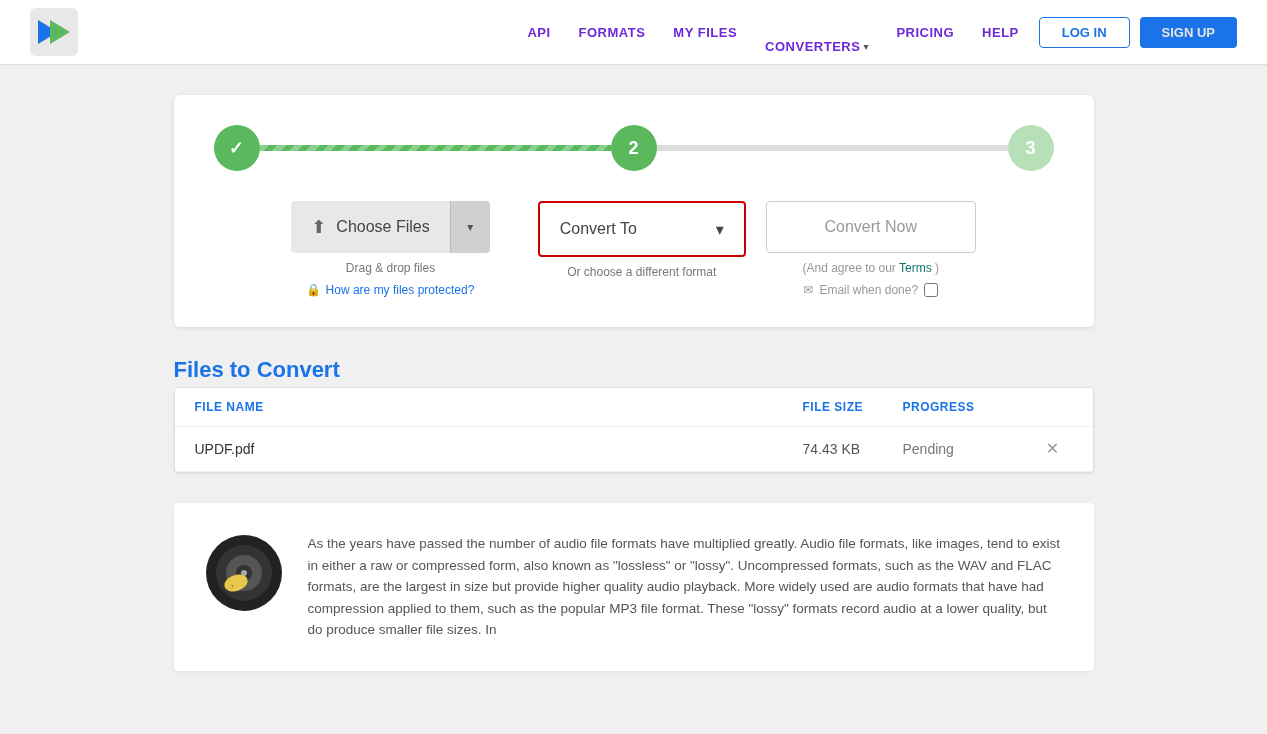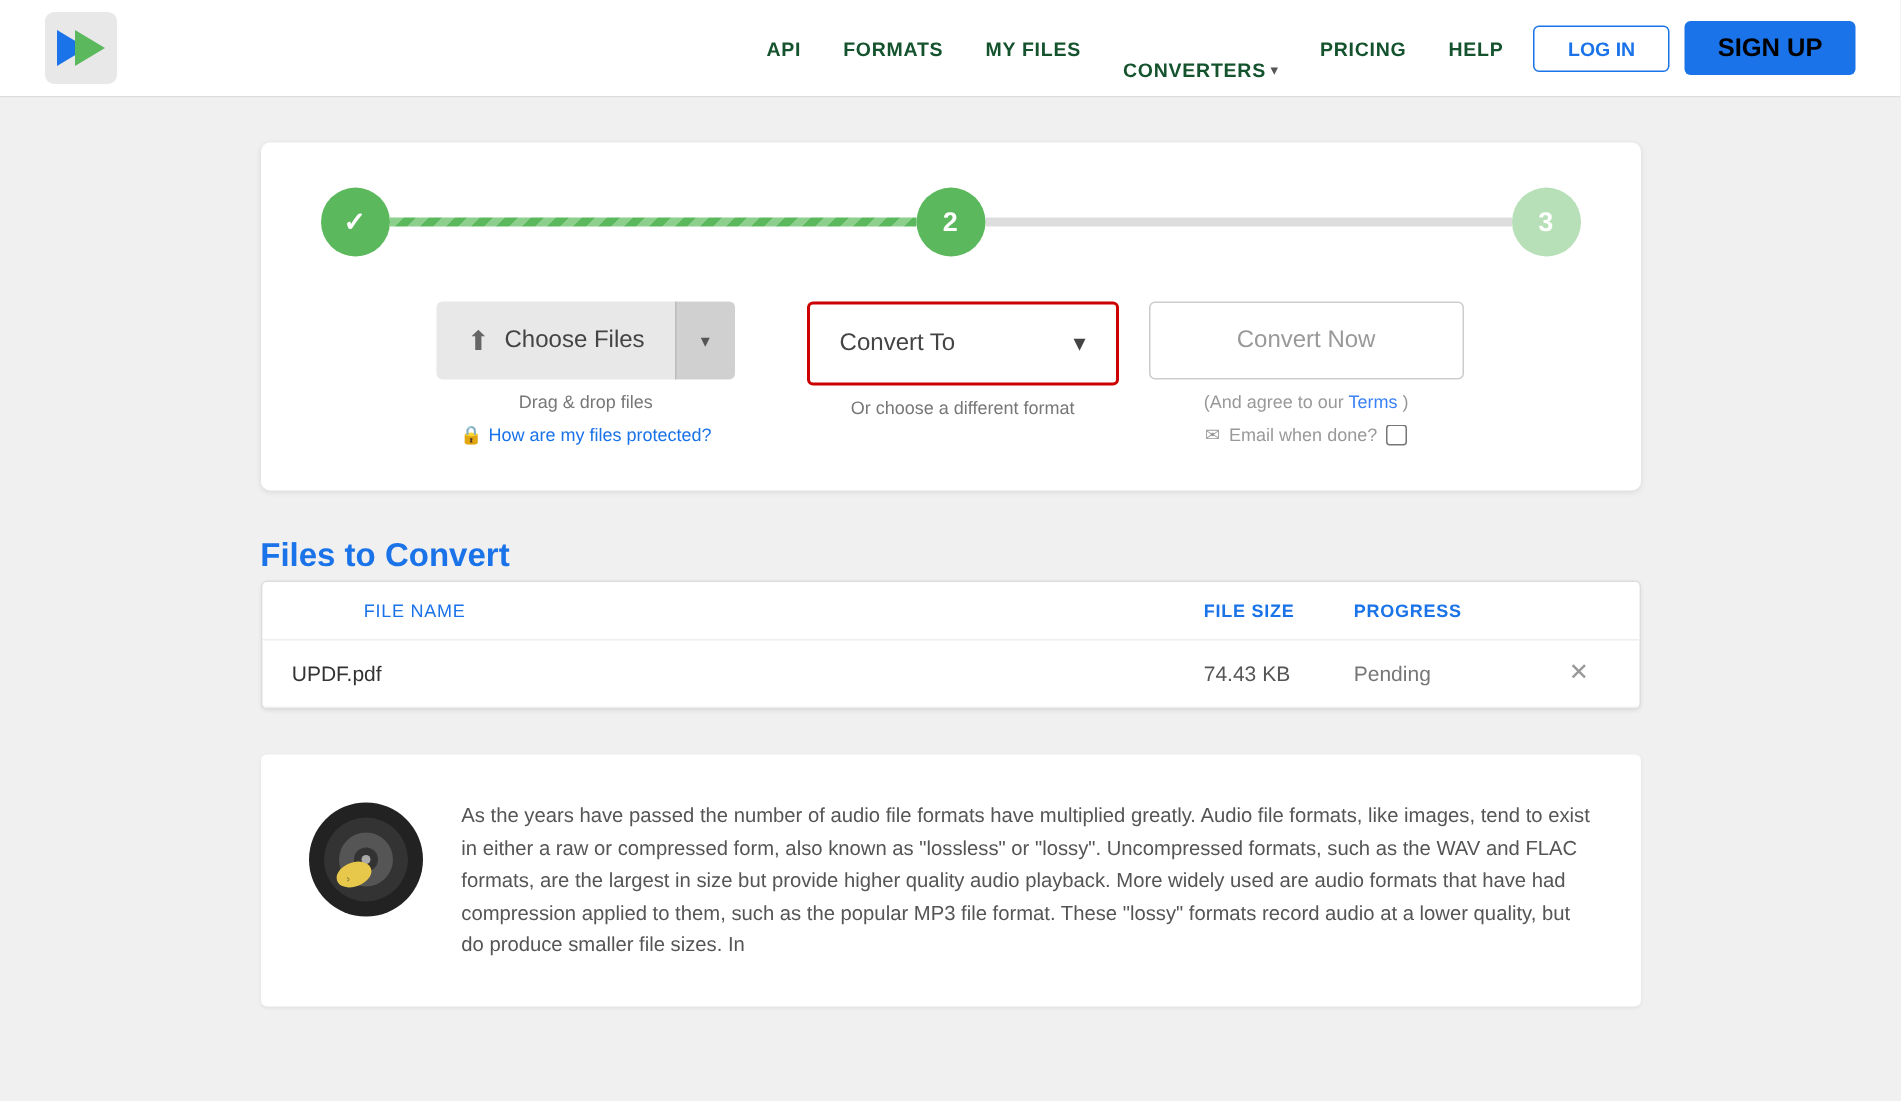--- a/index.html
+++ b/index.html
@@ -50,7 +50,7 @@
     }
     .header-nav a {
       text-decoration: none;
-      color: #14532d;
+      color: #6d28d9;
       font-size: 13px;
       font-weight: 600;
       letter-spacing: 0.5px;

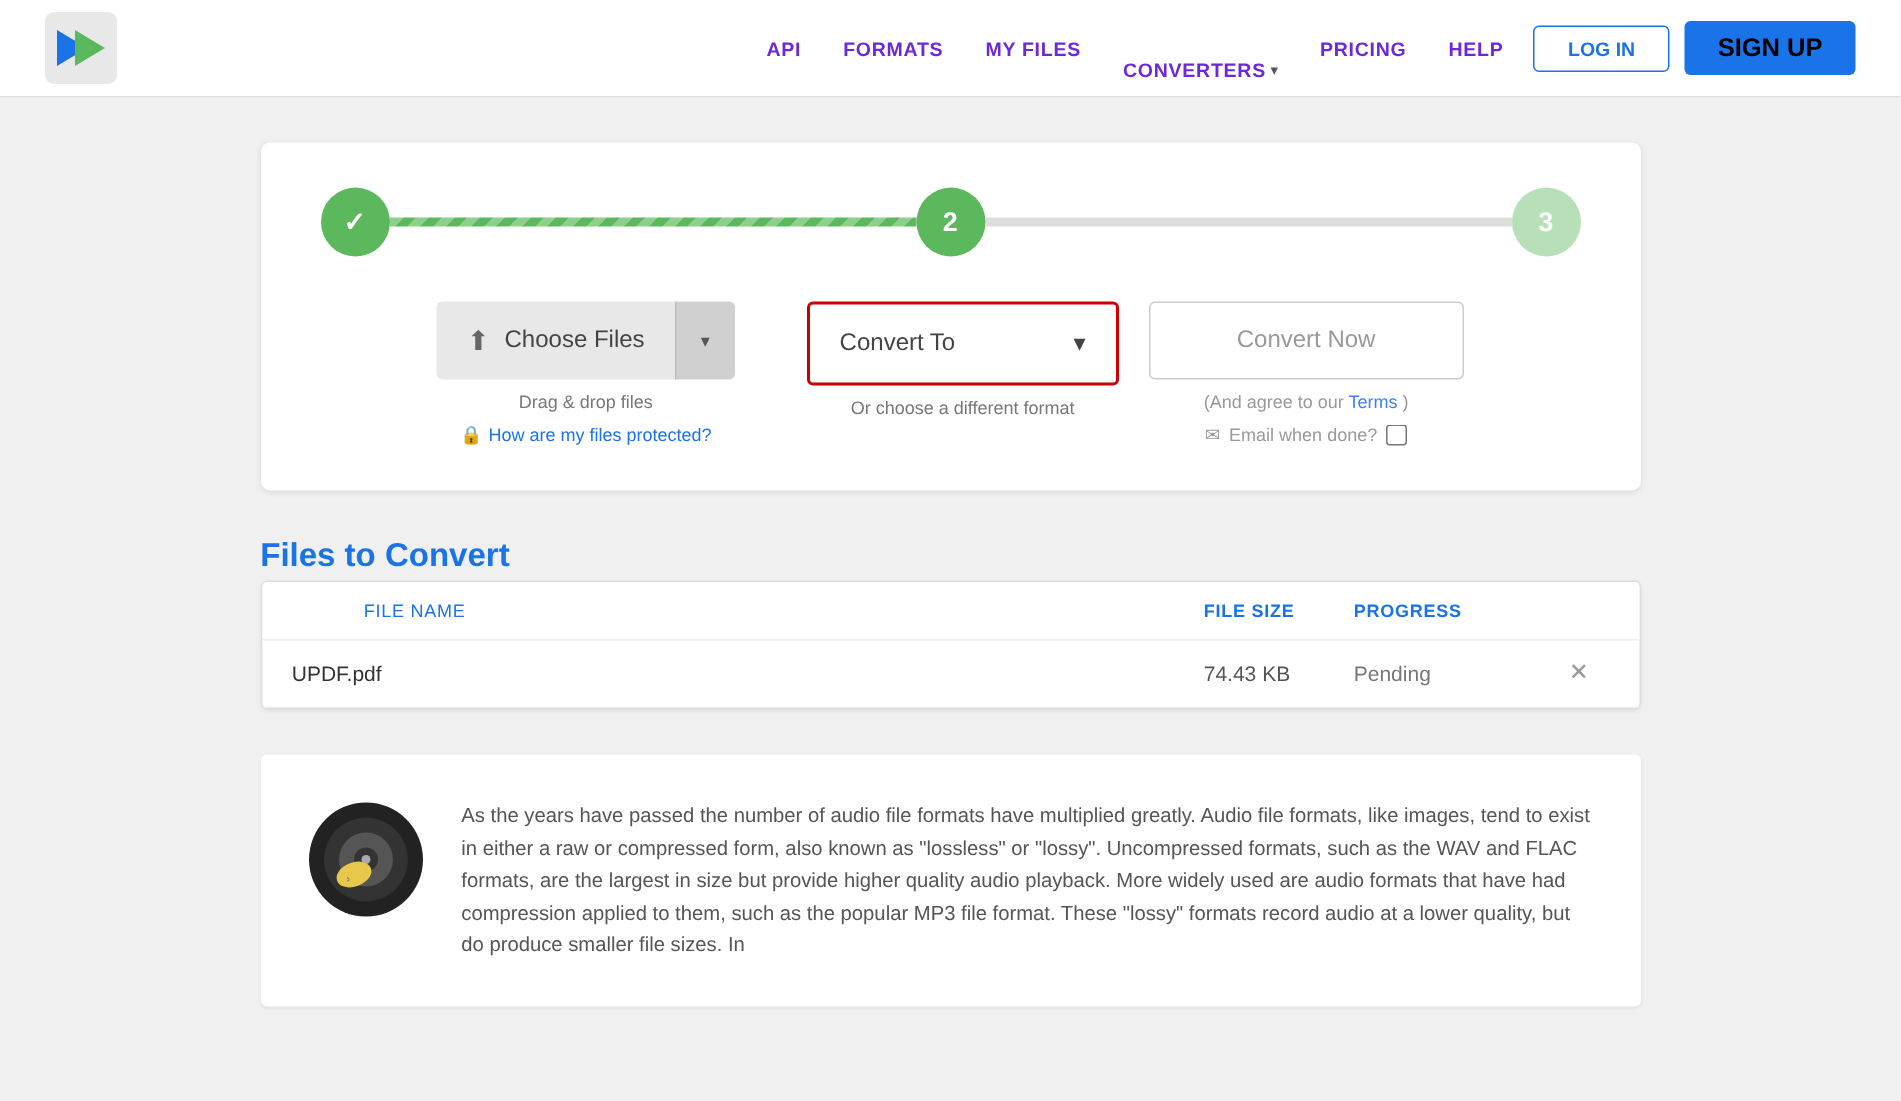--- a/index.html
+++ b/index.html
@@ -83,11 +83,11 @@
     }
     .btn-signup {
       background: #1a73e8;
-      color: #000000;
+      color: #e5e5e5;
       border: none;
       padding: 8px 22px;
       border-radius: 4px;
-      font-size: 17px;
+      font-size: 13px;
       font-weight: 600;
       cursor: pointer;
     }

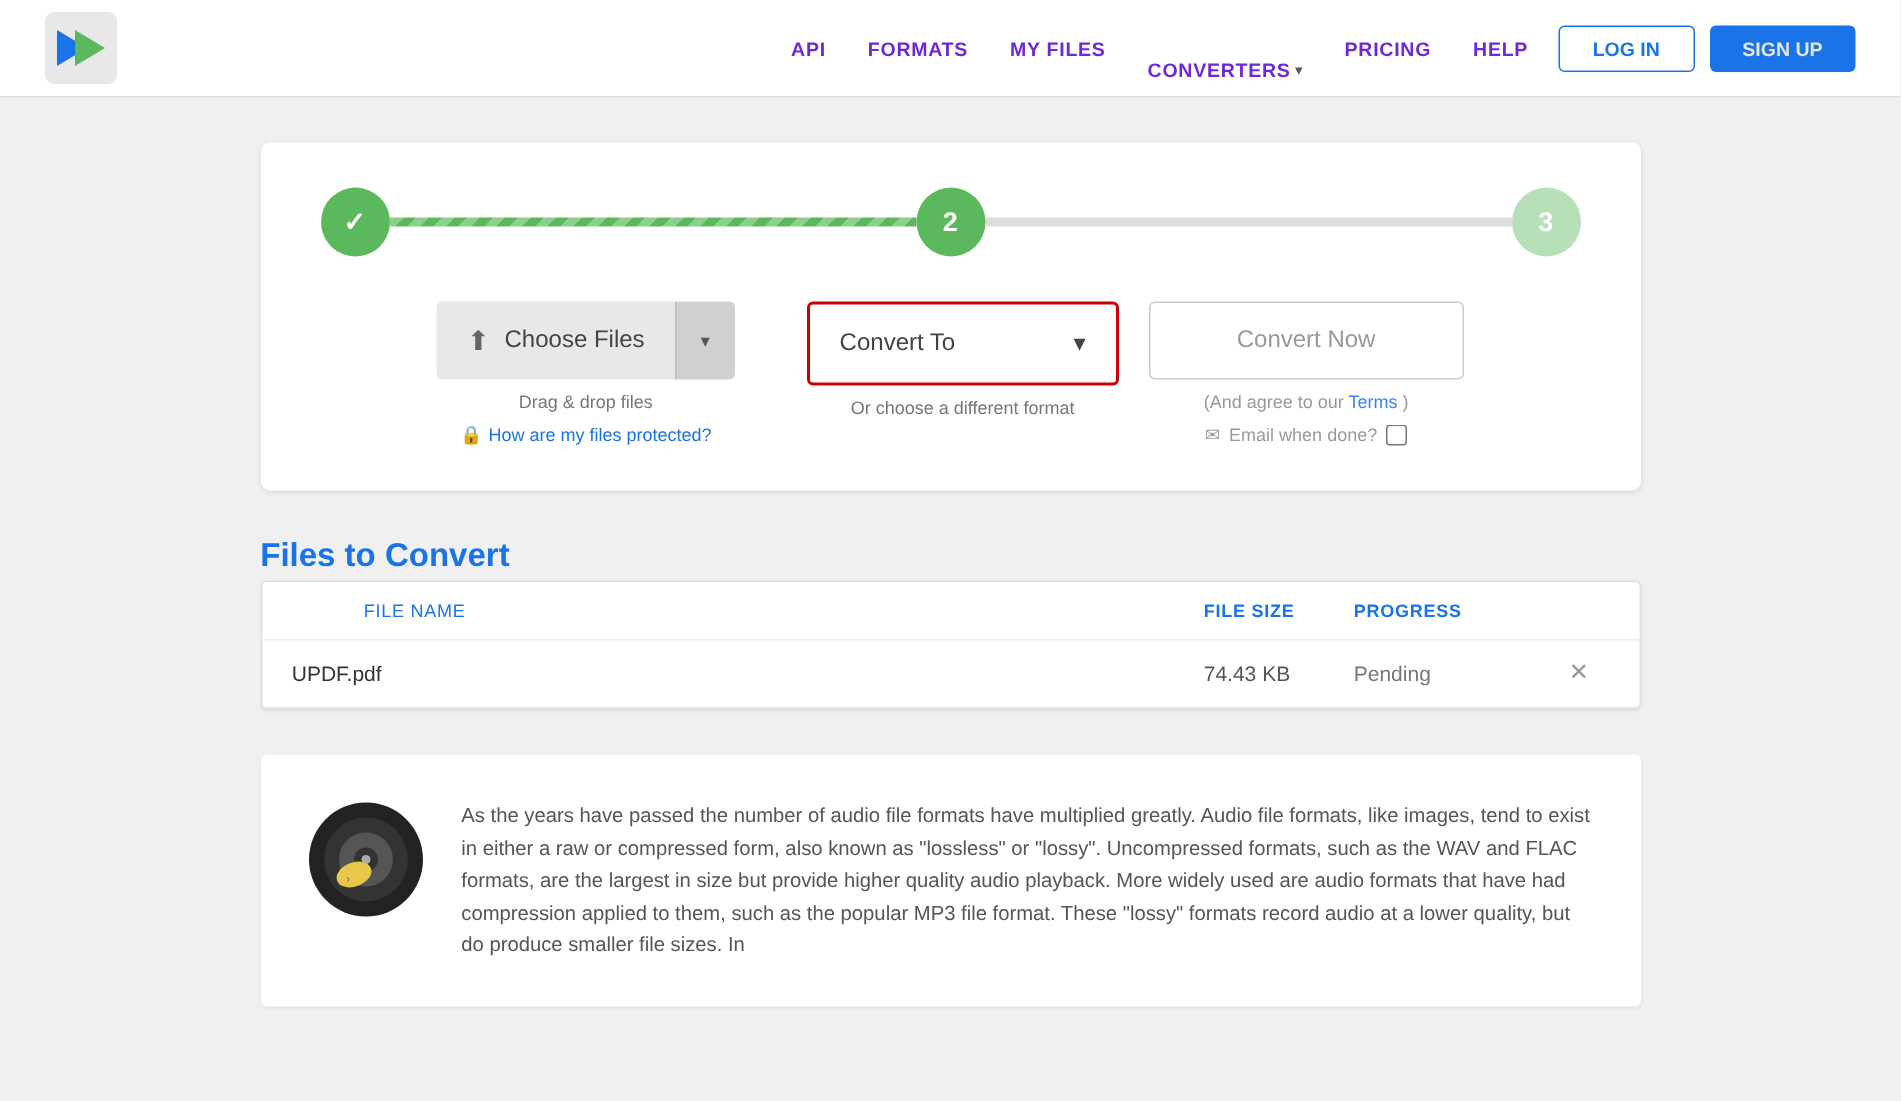--- a/index.html
+++ b/index.html
@@ -485,7 +485,7 @@
         <button class="convert-now-btn">Convert Now</button>
         <div class="terms-text">
           <span>(And agree to our </span>
-          <a style="color:#3b82f6;">Terms</a>
+          <a style="color:#0f766e;">Terms</a>
           <span>)</span>
         </div>
         <div class="email-row">

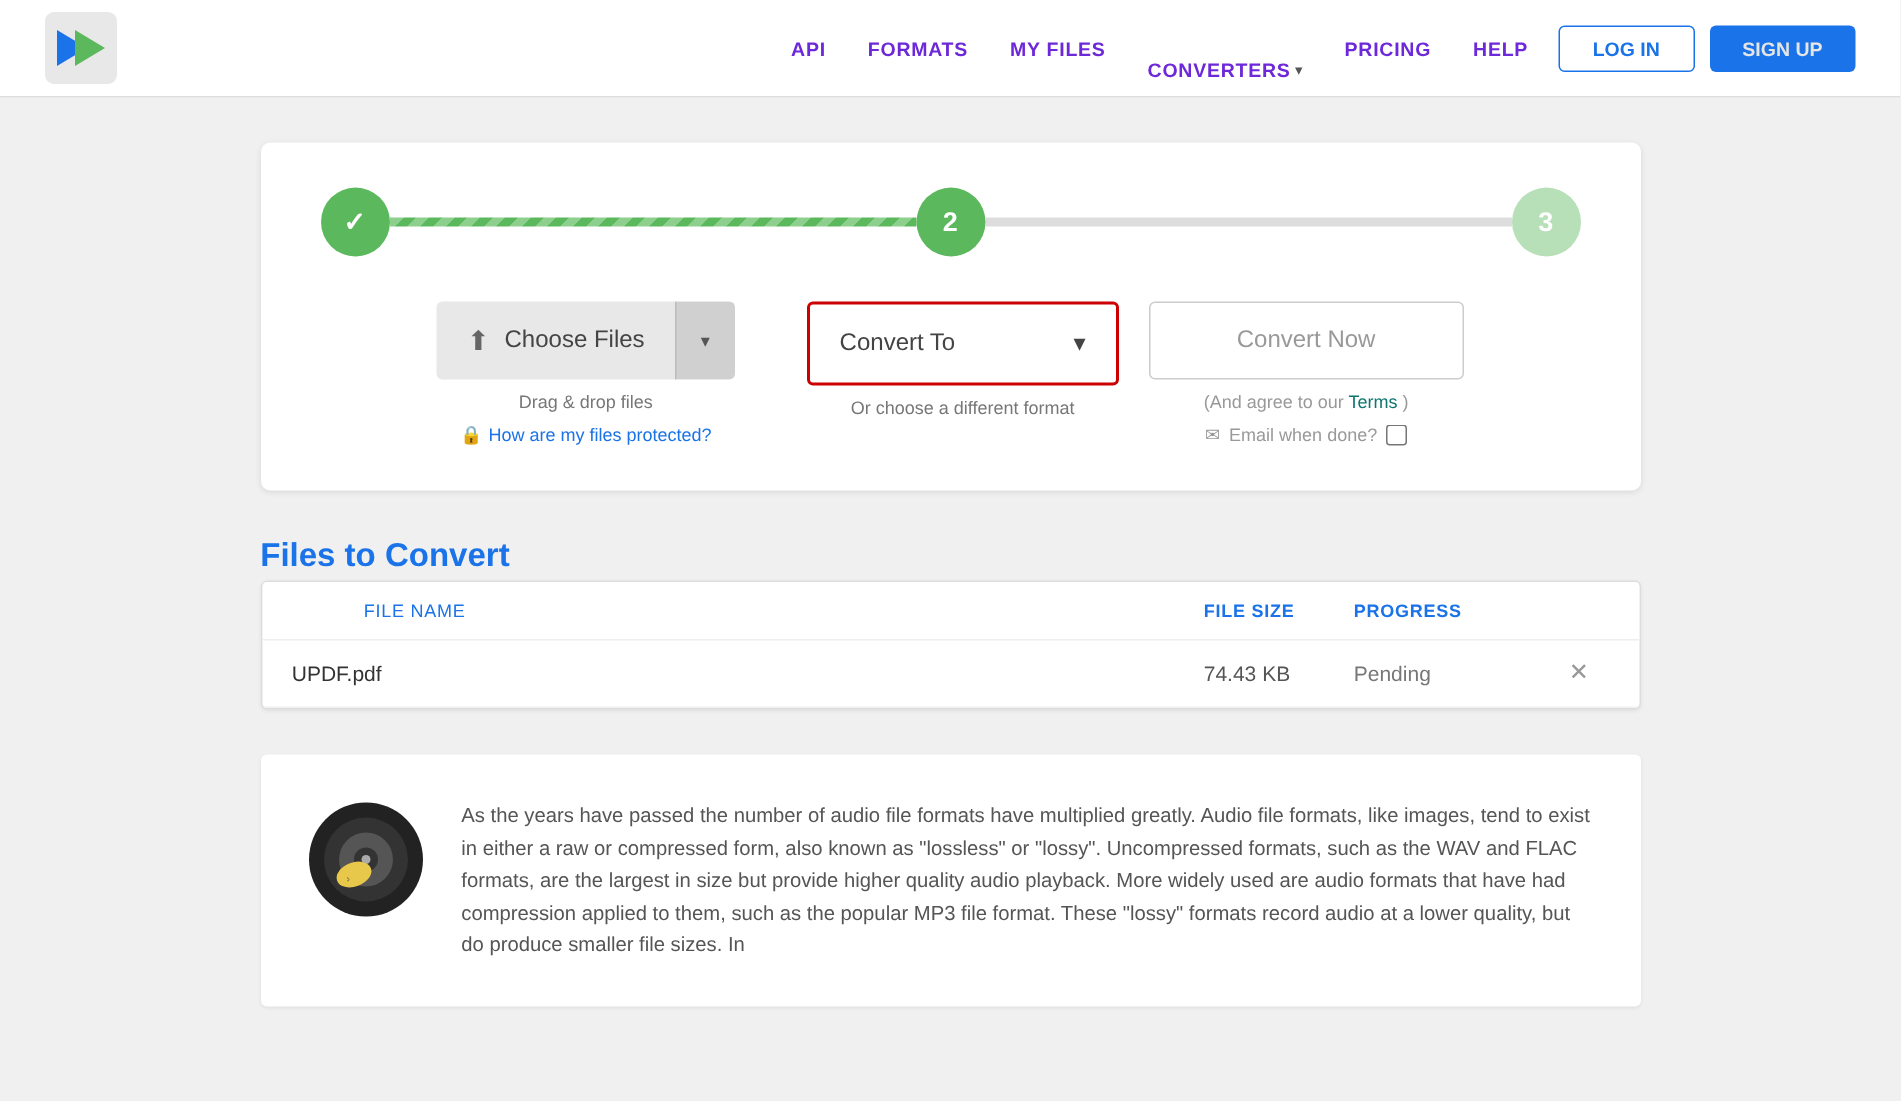--- a/index.html
+++ b/index.html
@@ -323,11 +323,10 @@
     .col-filename {
       flex: 1;
       font-size: 12px;
-      font-weight: 400;
+      font-weight: 700;
       color: #1a73e8;
       letter-spacing: 0.5px;
       text-transform: uppercase;
-      margin-left: 48px;
     }
     .col-filesize {
       width: 100px;

